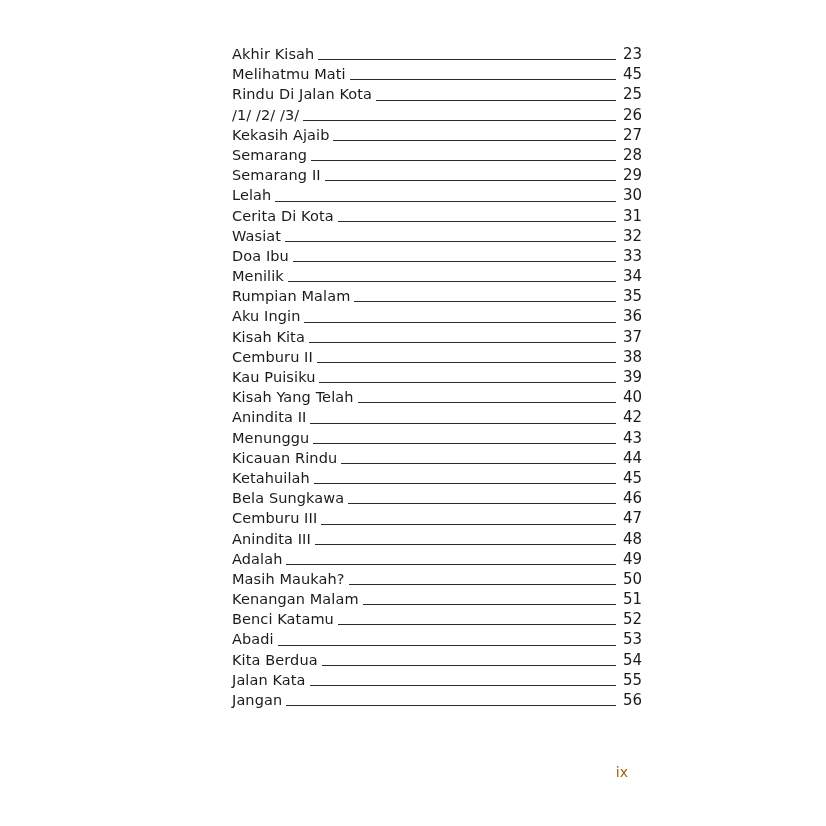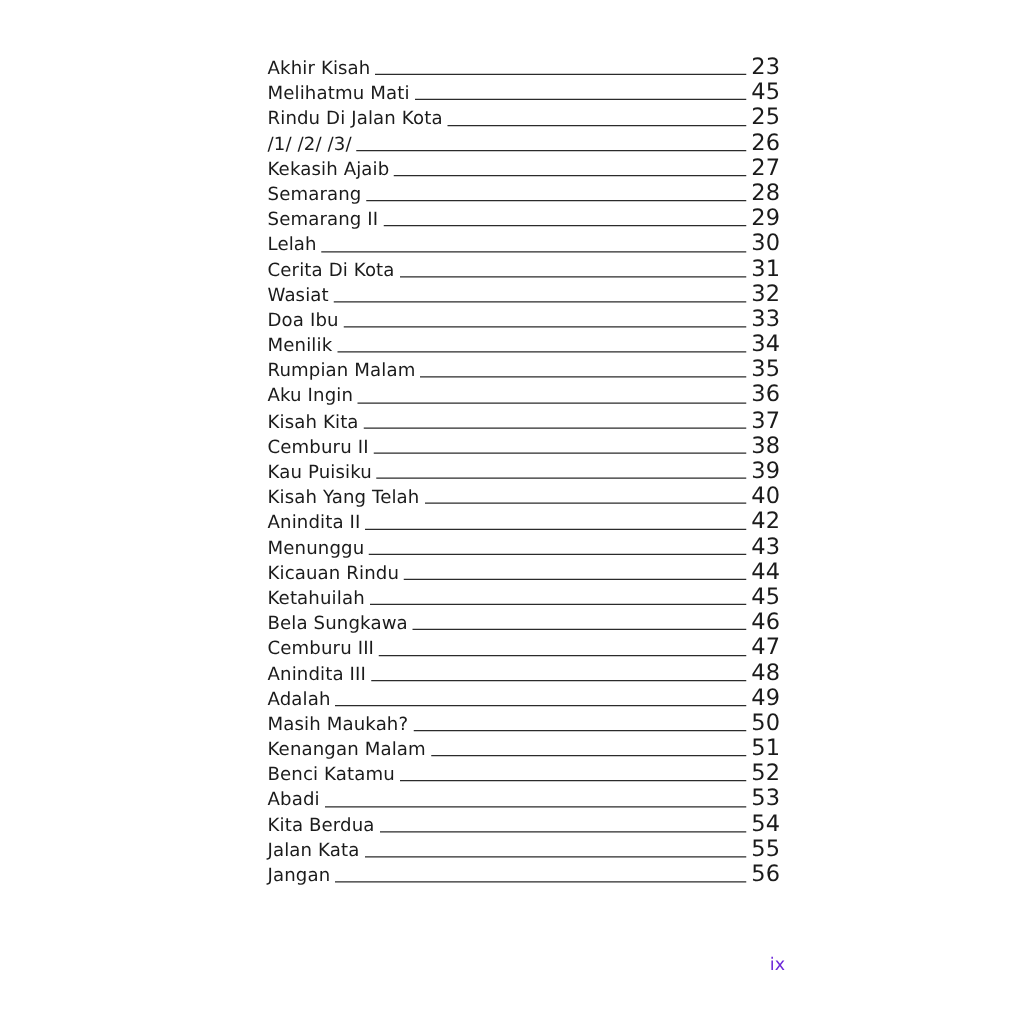--- a/index.html
+++ b/index.html
@@ -22,7 +22,7 @@
   }
   .toc {
     position: absolute;
-    left: 214px;
+    left: 232px;
     top: 44px;
     width: 410px;
   }

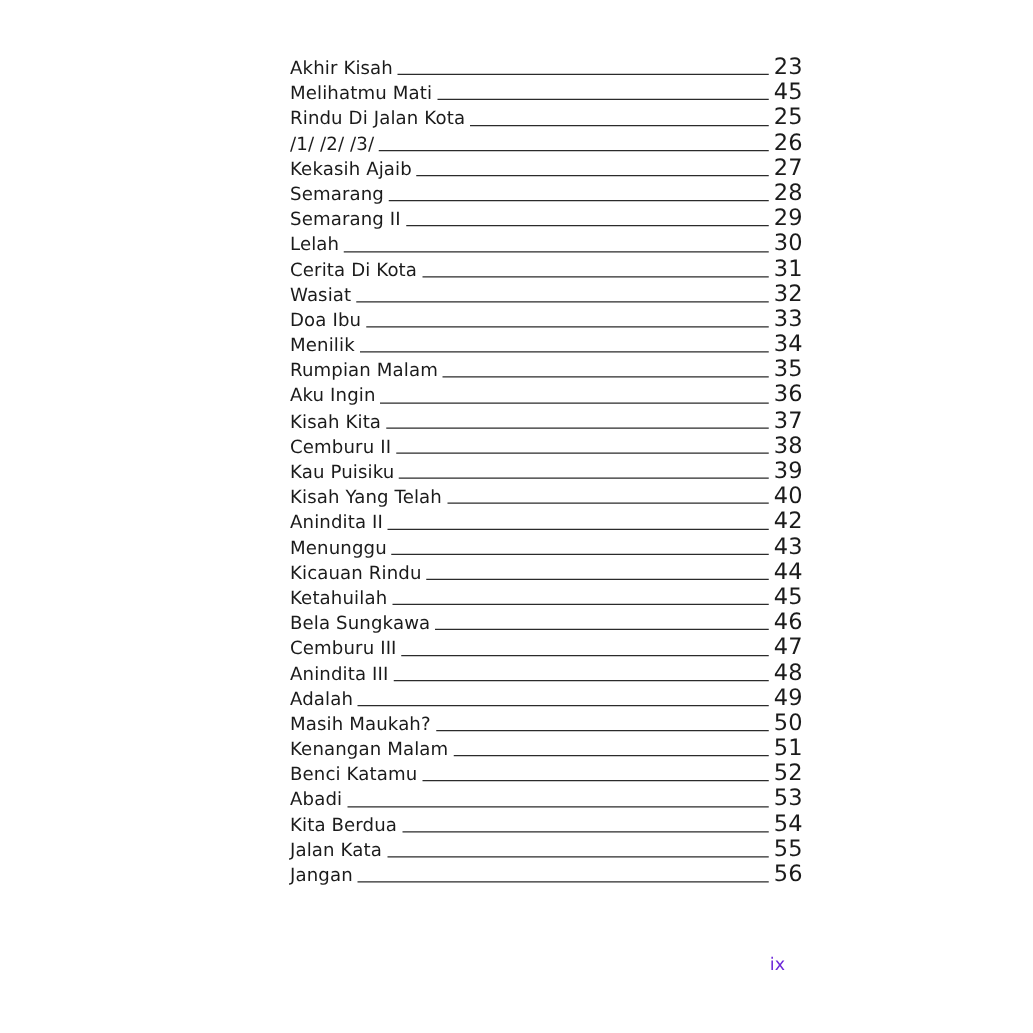--- a/index.html
+++ b/index.html
@@ -60,7 +60,7 @@
   }
   .toc-page {
     flex: 0 0 auto;
-    font-size: 18px;
+    font-size: 15px;
     color: #1b1b1b;
     text-align: right;
     min-width: 22px;

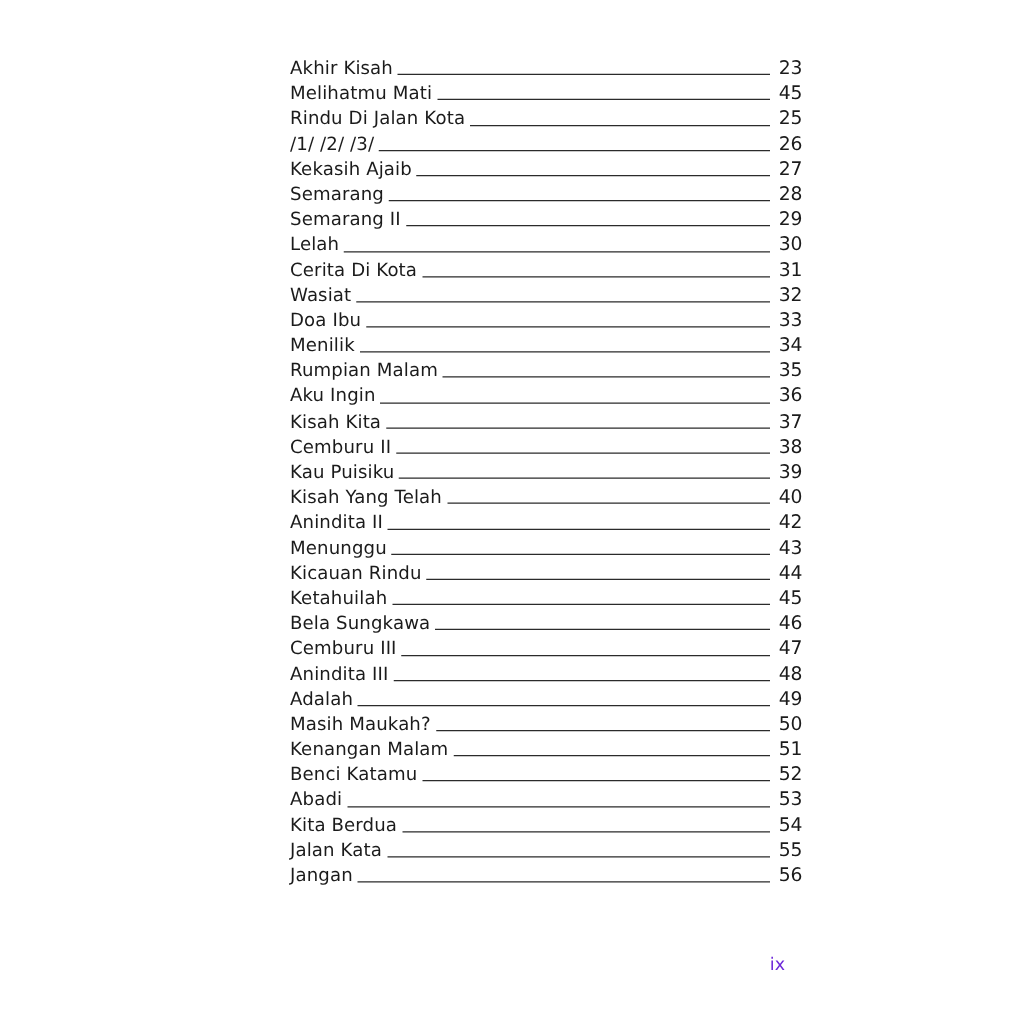--- a/index.html
+++ b/index.html
@@ -72,7 +72,7 @@
     right: 198px;
     bottom: 46px;
     font-size: 14px;
-    color: #6d28d9;
+    color: #a16207;
   }
 </style>
 </head>

